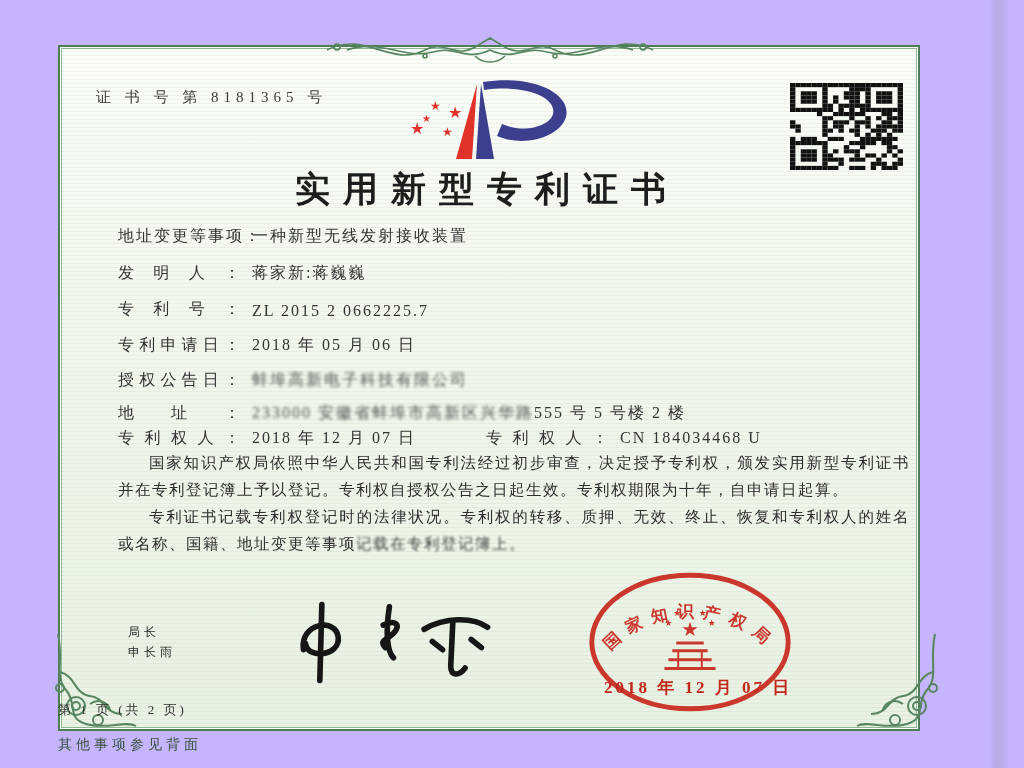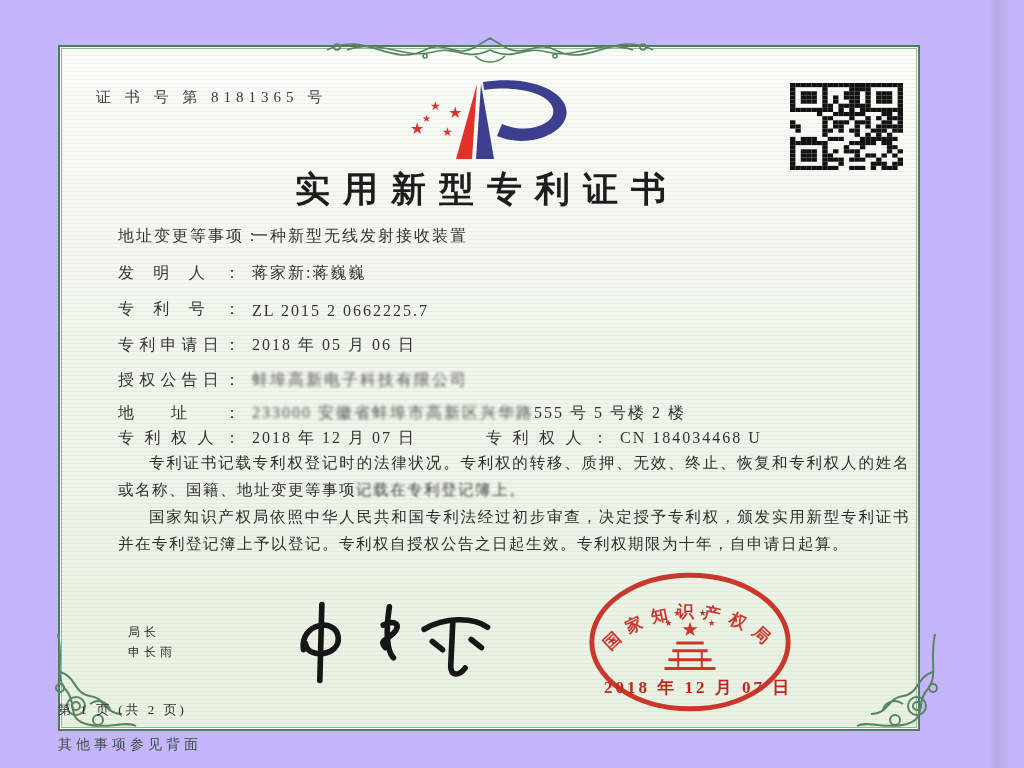--- a/index.html
+++ b/index.html
@@ -399,8 +399,8 @@
   </div>
 
   <div id="body-text">
+    <p>国家知识产权局依照中华人民共和国专利法经过初步审查，决定授予专利权，颁发实用新型专利证书并在专利登记簿上予以登记。专利权自授权公告之日起生效。专利权期限为十年，自申请日起算。</p>
     <p><span>专利证书记载专利权登记时的法律状况。专利权的转移、质押、无效、终止、恢复和专利权人的姓名或名称、国籍、地址变更等事项</span><span class="blurred-lite">记载在专利登记簿上。</span></p>
-    <p>国家知识产权局依照中华人民共和国专利法经过初步审查，决定授予专利权，颁发实用新型专利证书并在专利登记簿上予以登记。专利权自授权公告之日起生效。专利权期限为十年，自申请日起算。</p>
   </div>
 
   <div id="sig-block">

